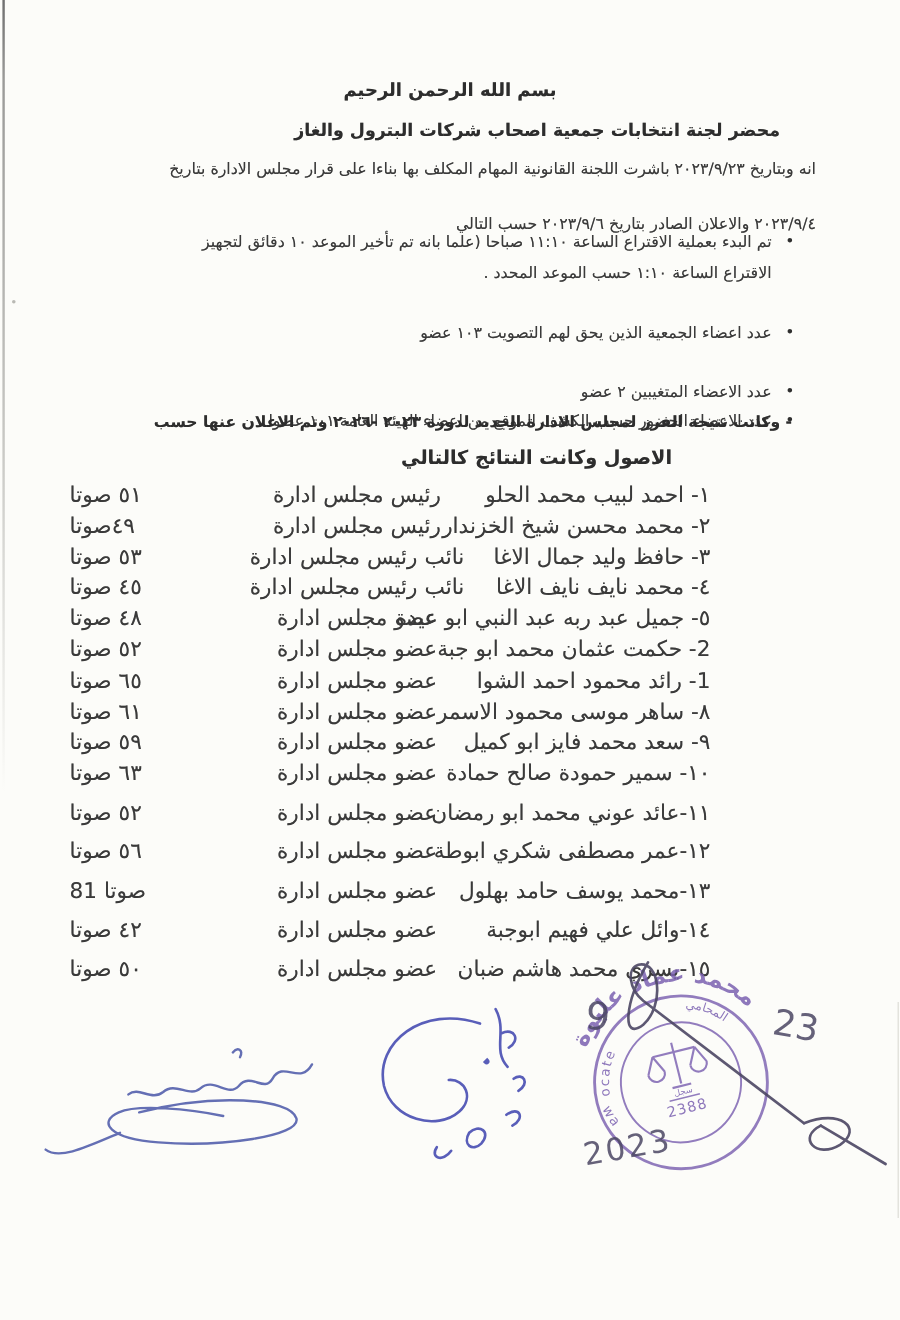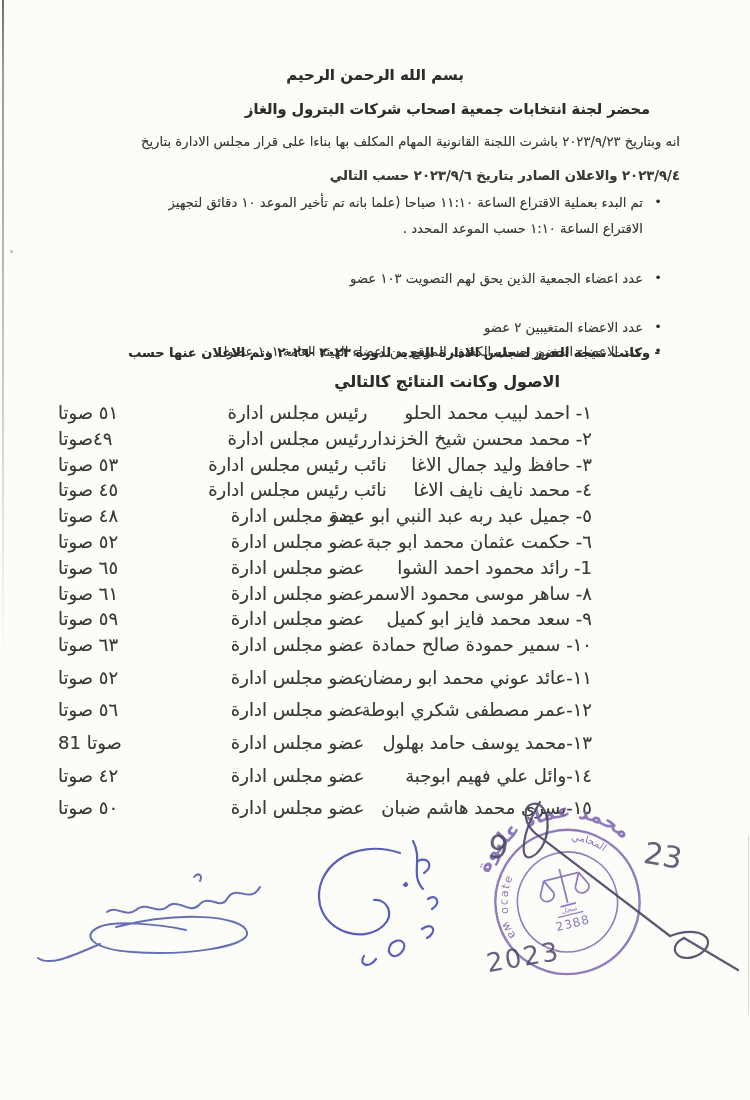--- a/index.html
+++ b/index.html
@@ -15,7 +15,7 @@
   .basmala{top:66px;left:0;width:750px;text-align:center;font-size:15px;}
   .doc-title{top:101px;right:100px;font-size:14.5px;}
   .intro1{top:134px;right:70px;}
-  .intro2{top:168px;right:70px;font-weight:bold;}
+  .intro2{top:180px;right:70px;}
   .bullet-marker{position:absolute;right:88px;font-size:13px;color:#2f2f2f;}
   .bullet-text{position:absolute;right:107px;text-align:right;line-height:26px;}
   .b1{top:190px;} .b2{top:266px;} .b3{top:291px;margin-top:48px;} .b4{top:315px;}

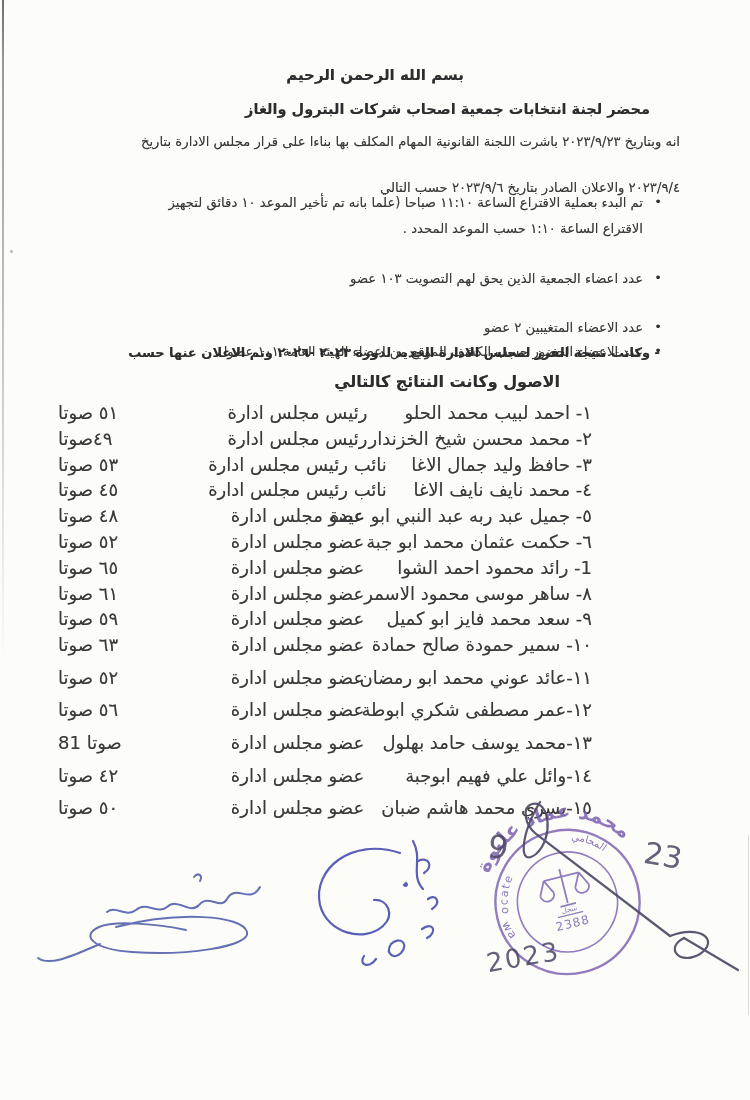--- a/index.html
+++ b/index.html
@@ -94,7 +94,7 @@
     </div>
 
     <div class="row">
-      <span class="cell cell-name">٦- حكمت عثمان محمد ابو جبة</span>
+      <span class="cell cell-name">2- حكمت عثمان محمد ابو جبة</span>
       <span class="cell cell-role">عضو مجلس ادارة</span>
       <span class="cell cell-votes">٥٢ صوتا</span>
     </div>

